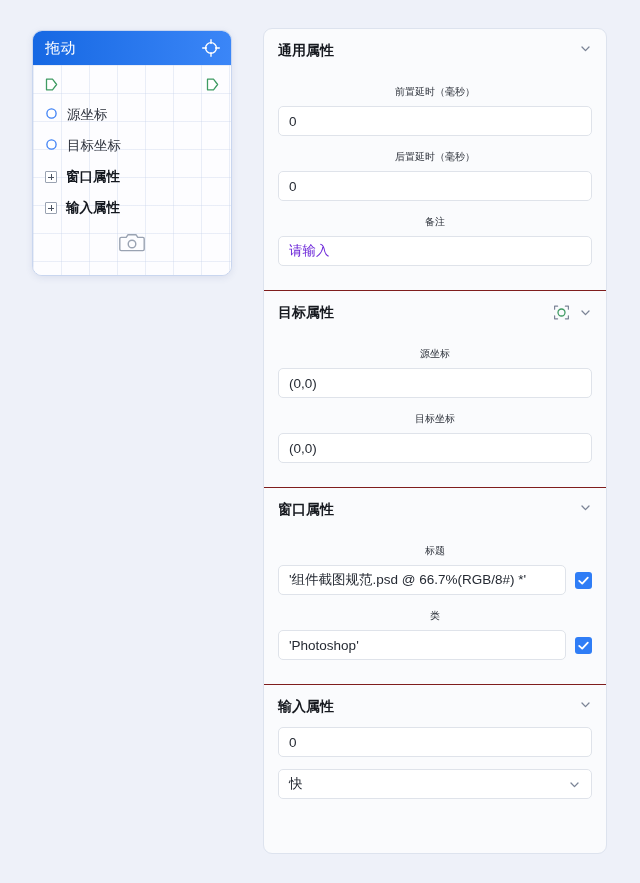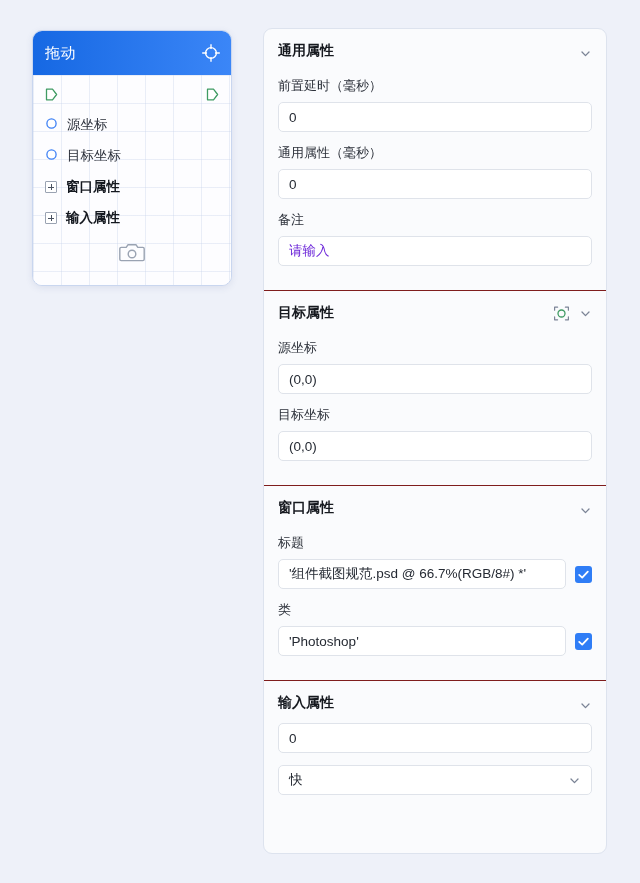--- a/index.html
+++ b/index.html
@@ -23,7 +23,7 @@
     overflow: hidden;
   }
   .node-header {
-    height: 44px;
+    height: 34px;
     background: linear-gradient(90deg, #1668e3 0%, #3b86f7 100%);
     display: flex; align-items: center; justify-content: space-between;
     padding: 0 10px 0 12px;

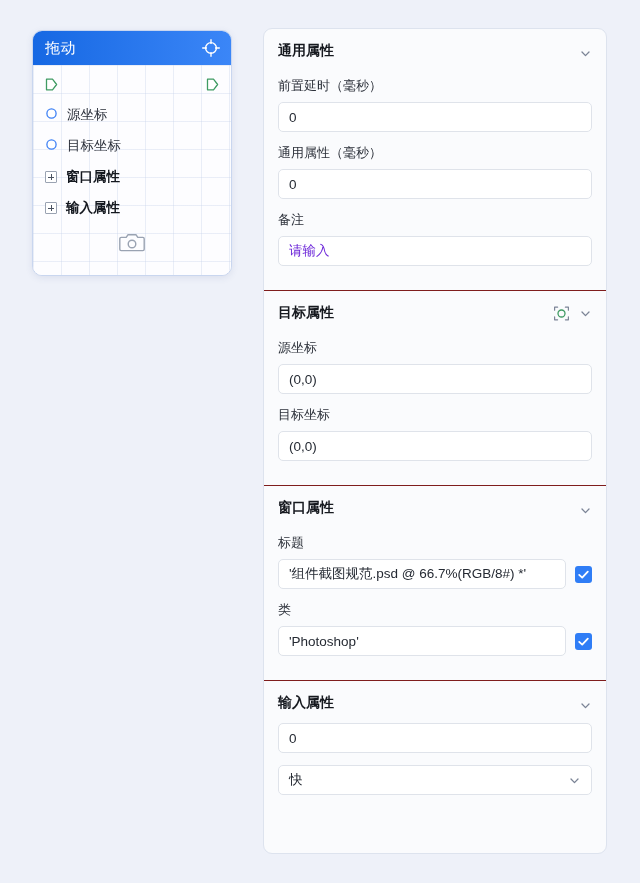--- a/index.html
+++ b/index.html
@@ -91,7 +91,7 @@
   .section + .section { border-top: 1px solid #7f1d1d; }
 
   .sec-head {
-    display: flex; align-items: flex-end;
+    display: flex; align-items: flex-start;
     padding: 13px 14px 11px 14px;
   }
   .sec-title { font-size: 14px; font-weight: bold; color: #16191f; flex: 1; }

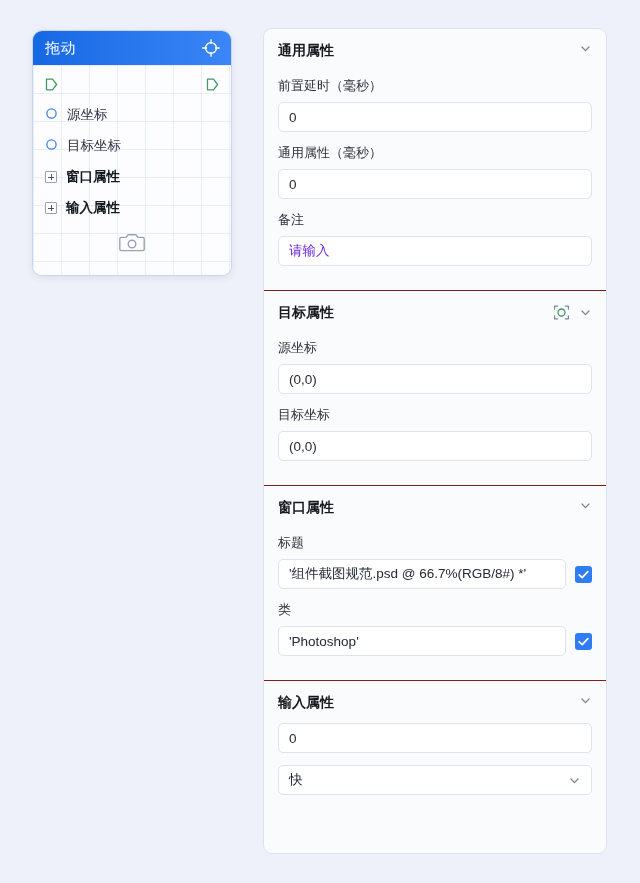--- a/index.html
+++ b/index.html
@@ -102,8 +102,9 @@
   .sec-body { padding: 0 14px 12px 14px; }
 
   .lbl {
-    font-size: 13px; color: #2c313a;
-    margin: 6px 0 7px 0;
+    font-size: 10px; color: #2c313a;
+    margin: 14px 0 7px 0;
+    text-align: center;
   }
   .inp-wrap { display: flex; align-items: center; gap: 9px; margin-bottom: 12px; }
   .inp {

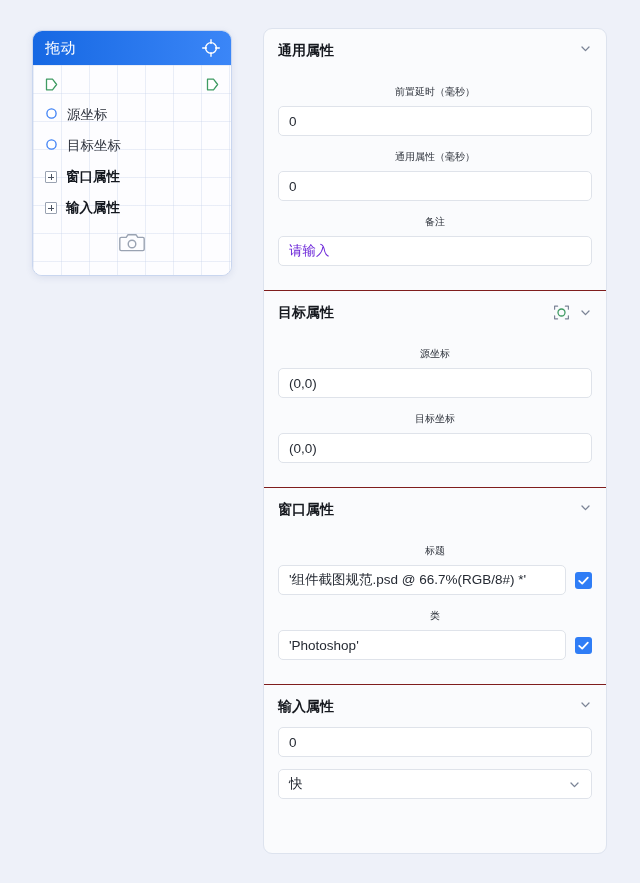--- a/index.html
+++ b/index.html
@@ -224,7 +224,7 @@
         <div class="inp-wrap">
           <div class="inp">0</div>
         </div>
-        <div class="lbl">通用属性（毫秒）</div>
+        <div class="lbl">后置延时（毫秒）</div>
         <div class="inp-wrap">
           <div class="inp">0</div>
         </div>

